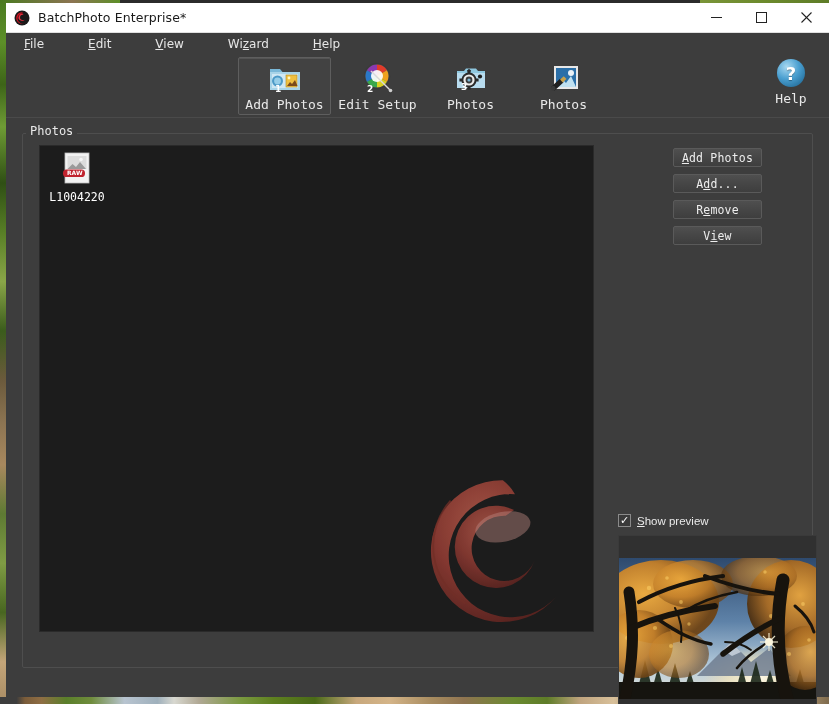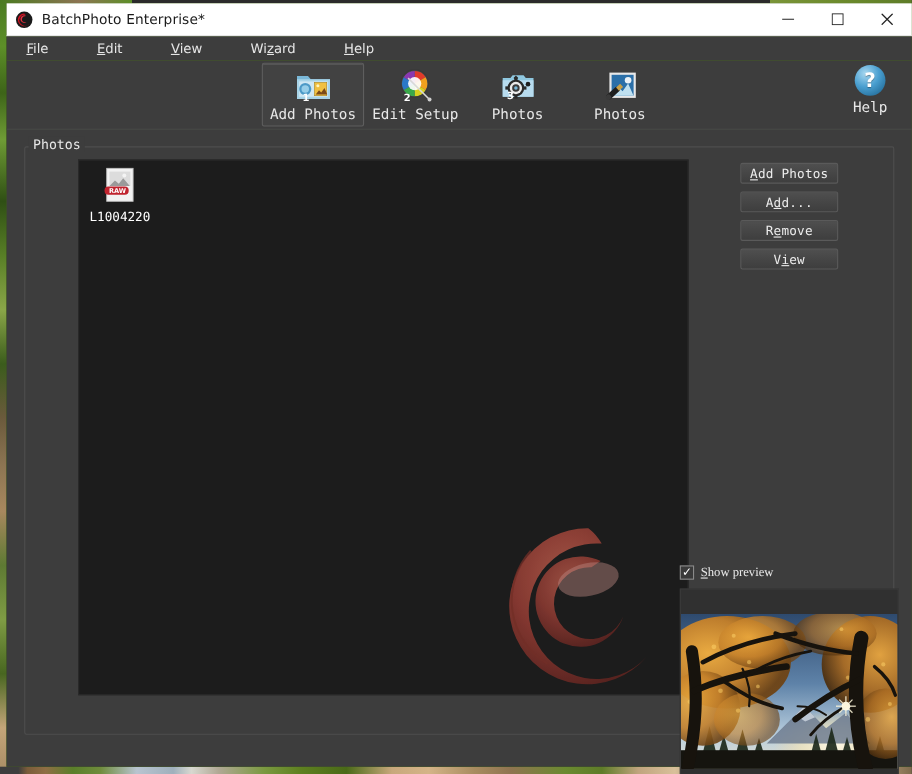--- a/index.html
+++ b/index.html
@@ -47,7 +47,7 @@
     position: absolute;
     left: 6px; top: 3px;
     width: 823px; height: 694px;
-    background: #4d7c0f;
+    background: #fca5a5;
     display: flex; flex-direction: column;
   }
 

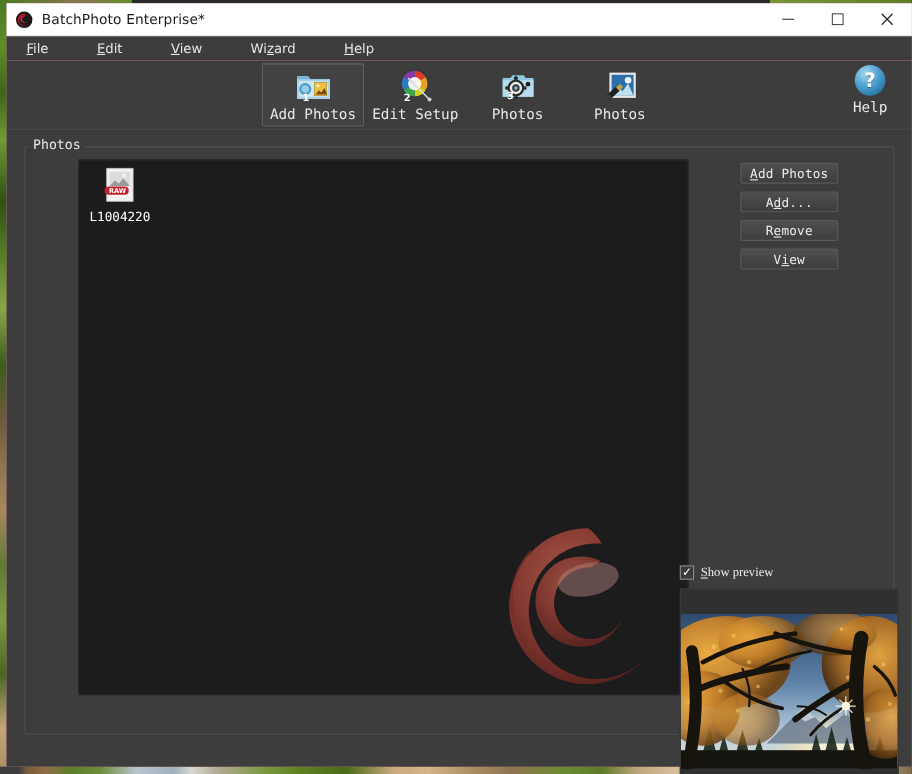--- a/index.html
+++ b/index.html
@@ -191,7 +191,6 @@
     background: #1c1c1c;
     border: 1px solid #2a2a2a;
     overflow: hidden;
-    margin-left: 32px;
   }
   #swirl {
     position: absolute;

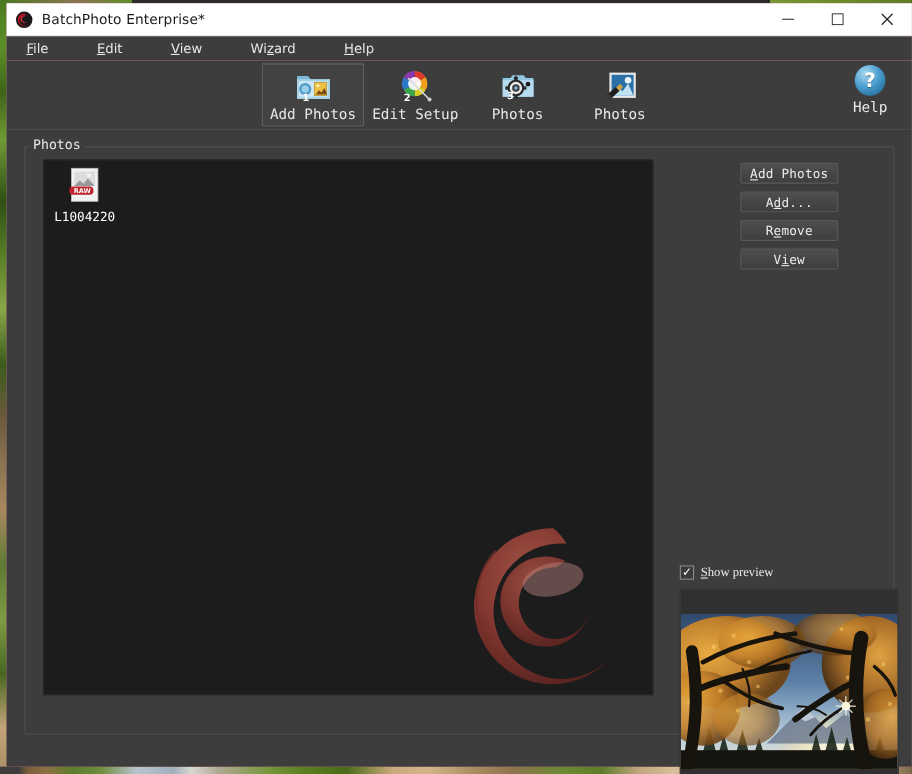--- a/index.html
+++ b/index.html
@@ -268,7 +268,7 @@
     box-sizing: border-box;
   }
   #preview-label {
-    font-family: Liberation Serif, serif;
+    font-family: Liberation Sans, sans-serif;
     font-size: 11.5px;
     color: #eaeaea;
   }

